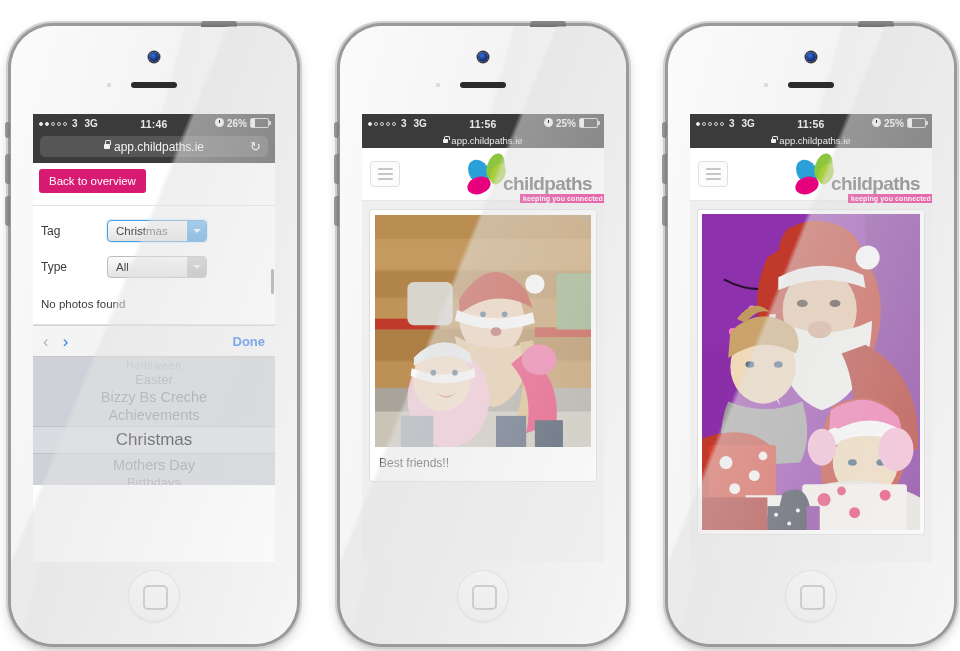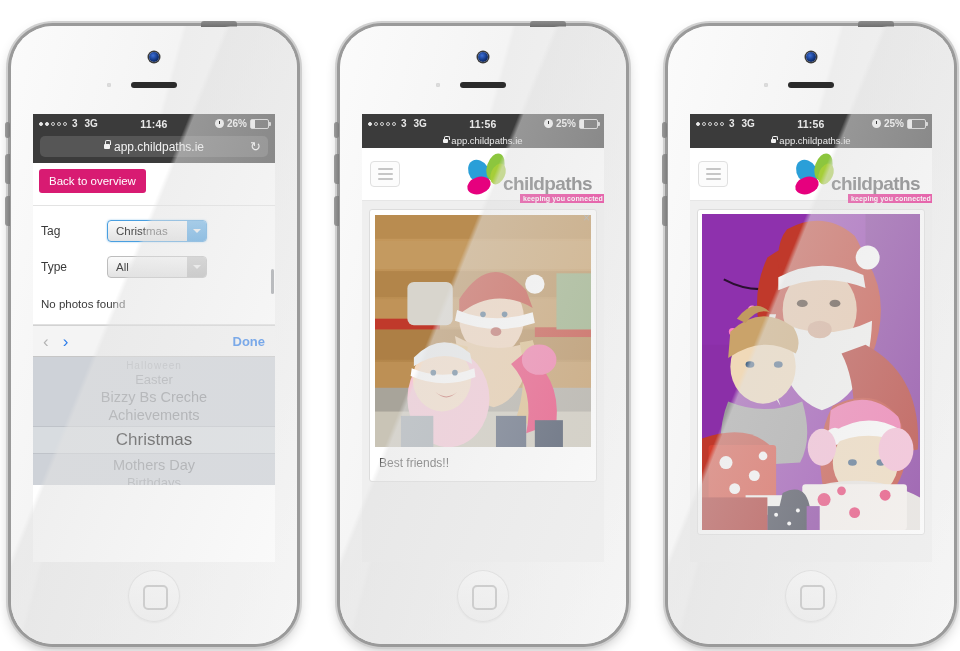--- a/index.html
+++ b/index.html
@@ -95,7 +95,7 @@
     position:absolute;left:0;right:0;text-align:center;
     font-size:10.5px;font-weight:bold;letter-spacing:.2px;
   }
-  .sb-right{margin-left:auto;display:flex;align-items:center;gap:3px;z-index:2;padding-left:24px;}
+  .sb-right{margin-left:auto;display:flex;gap:3px;z-index:2;padding-left:24px;}
   .alarm{
     width:9px;height:9px;border-radius:50%;
     background:#e8e8e8;position:relative;

